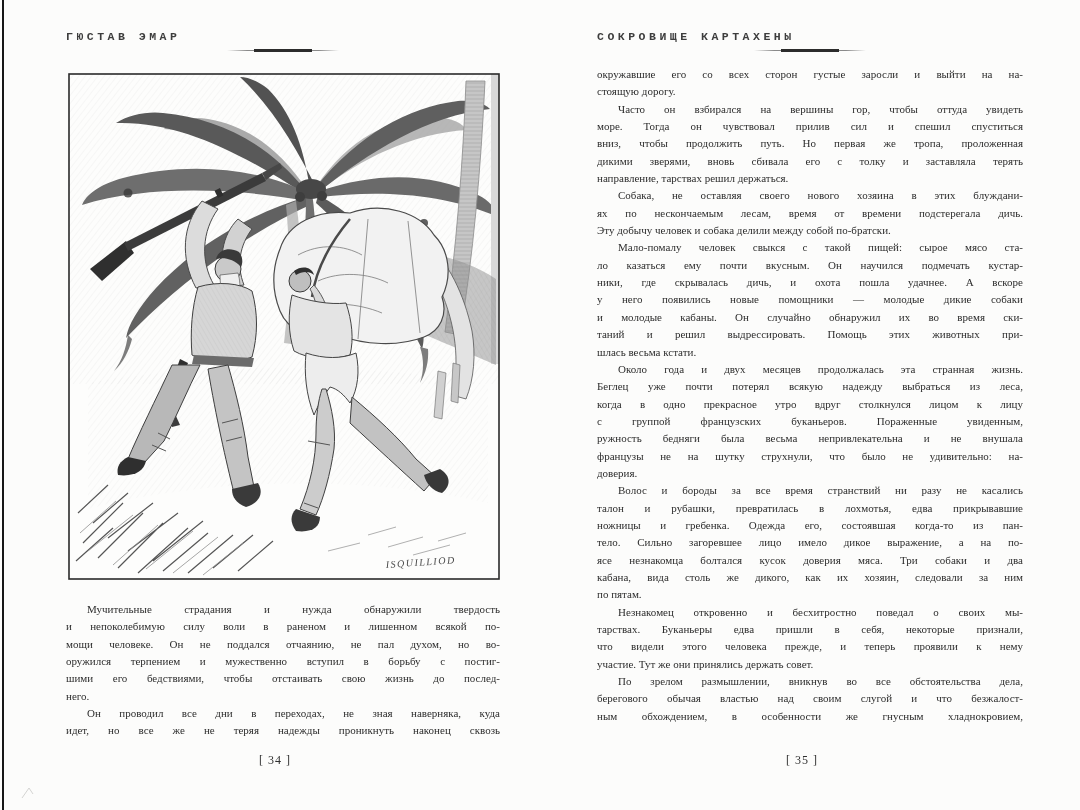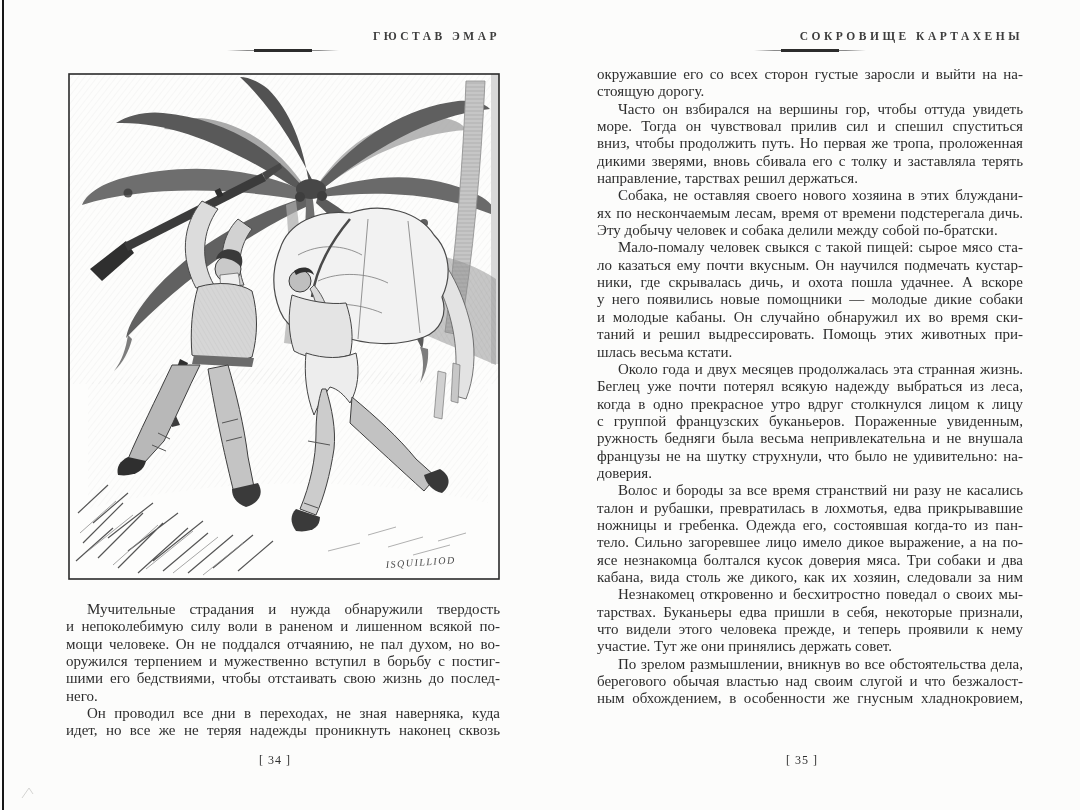--- a/index.html
+++ b/index.html
@@ -9,8 +9,8 @@
   .page{position:absolute;top:0;height:810px;}
   #left-page{left:66px;width:434px;}
   #right-page{left:597px;width:426px;}
-  .running-head{position:absolute;top:30px;left:0;right:0;text-align:right;
-                font-size:11.5px;font-weight:bold;letter-spacing:3.5px;color:#3d3d3d;}
+  .running-head{position:absolute;top:30px;left:0;right:0;text-align:left;
+                font-size:11.5px;font-weight:bold;letter-spacing:3.5px;color:#3d3d3d;font-family:Liberation Mono, monospace;}
   .head-rule{position:absolute;top:49px;left:50%;transform:translateX(-50%);width:112px;height:3px;}
   .head-rule .thin{position:absolute;top:1px;left:0;width:100%;height:1px;
                    background:linear-gradient(to right,rgba(110,110,110,0),#8a8a8a 18%,#8a8a8a 82%,rgba(110,110,110,0));}

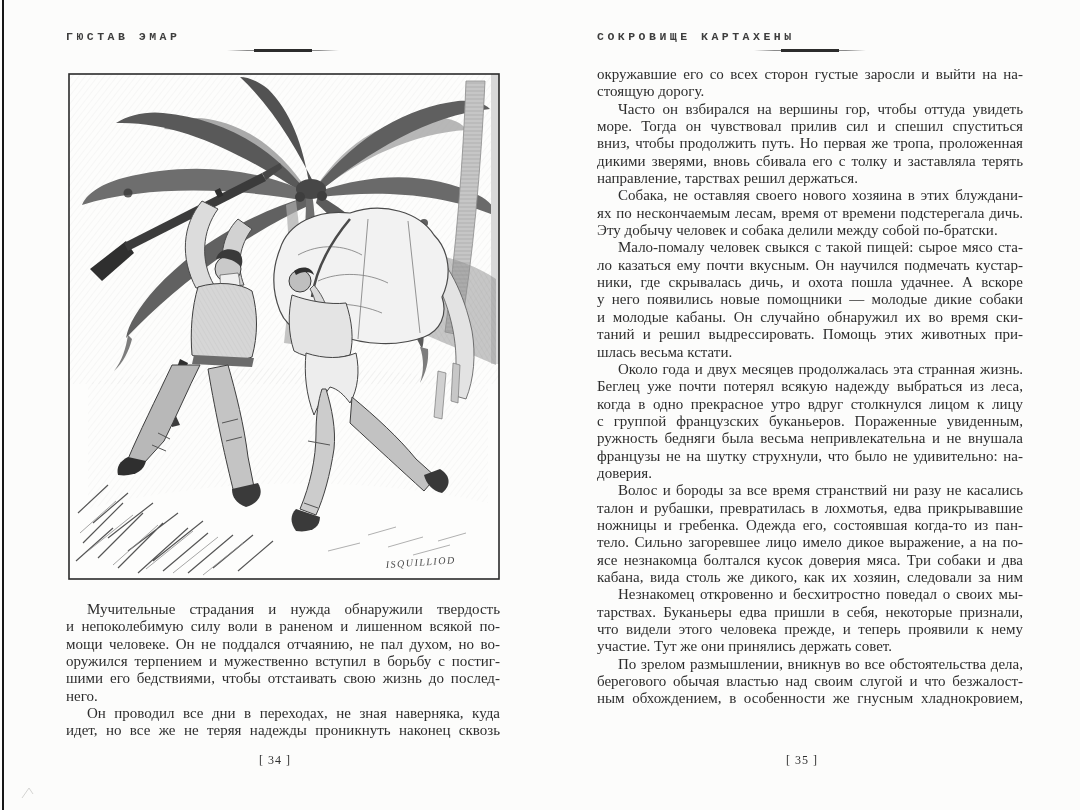--- a/index.html
+++ b/index.html
@@ -16,7 +16,7 @@
                    background:linear-gradient(to right,rgba(110,110,110,0),#8a8a8a 18%,#8a8a8a 82%,rgba(110,110,110,0));}
   .head-rule .thick{position:absolute;top:0;left:50%;transform:translateX(-50%);width:58px;height:3px;background:#2c2c2c;}
   .illustration{position:absolute;top:73px;left:2px;width:432px;height:507px;}
-  .text-block{position:absolute;left:0;right:0;font-size:15px;line-height:17.35px;}
+  .text-block{position:absolute;left:0;right:0;font-size:11px;line-height:17.35px;}
   #left-text{top:601px;}
   #right-text{top:66px;}
   .para{margin:0;}

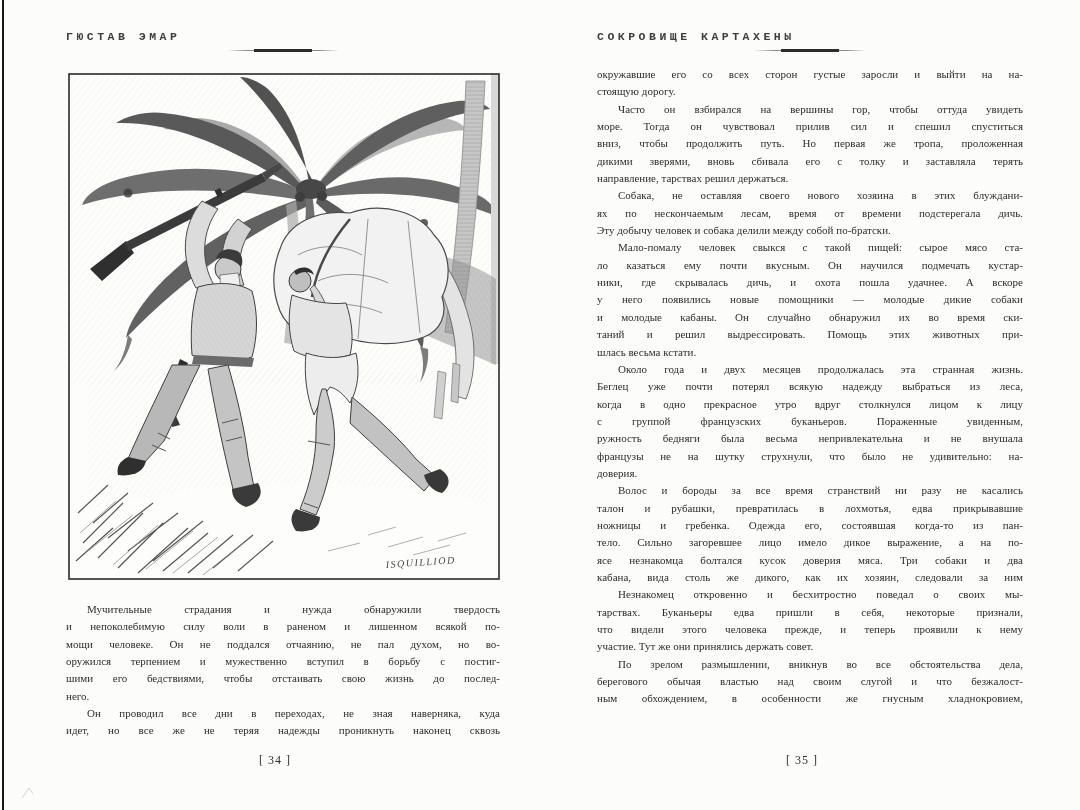--- a/index.html
+++ b/index.html
@@ -205,6 +205,7 @@
           <div class="tline">тело. Сильно загоревшее лицо имело дикое выражение, а на по-</div>
           <div class="tline">ясе незнакомца болтался кусок доверия мяса. Три собаки и два</div>
           <div class="tline">кабана, вида столь же дикого, как их хозяин, следовали за ним</div>
+          <div class="tline last">по пятам.</div>
         </div>
         <div class="para indent">
           <div class="tline">Незнакомец откровенно и бесхитростно поведал о своих мы-</div>

